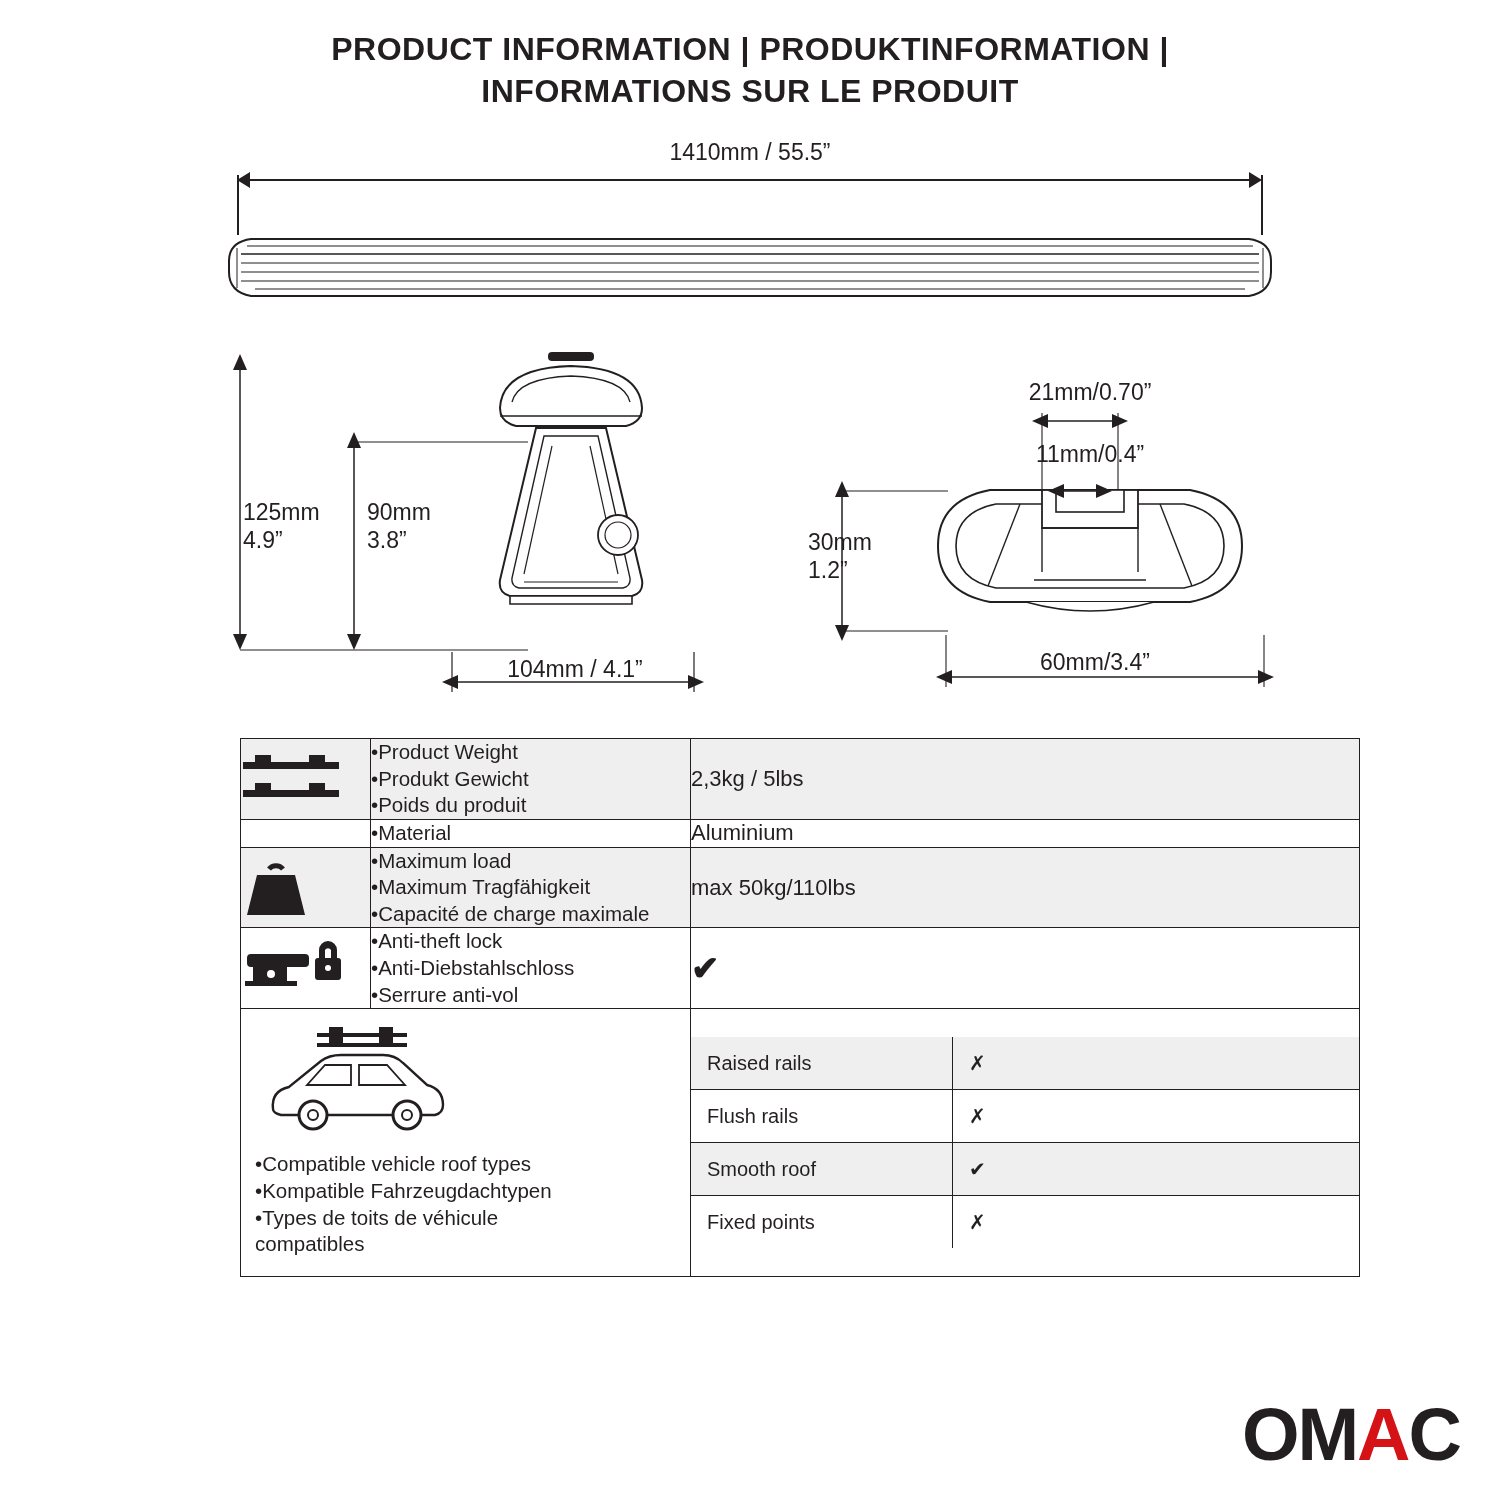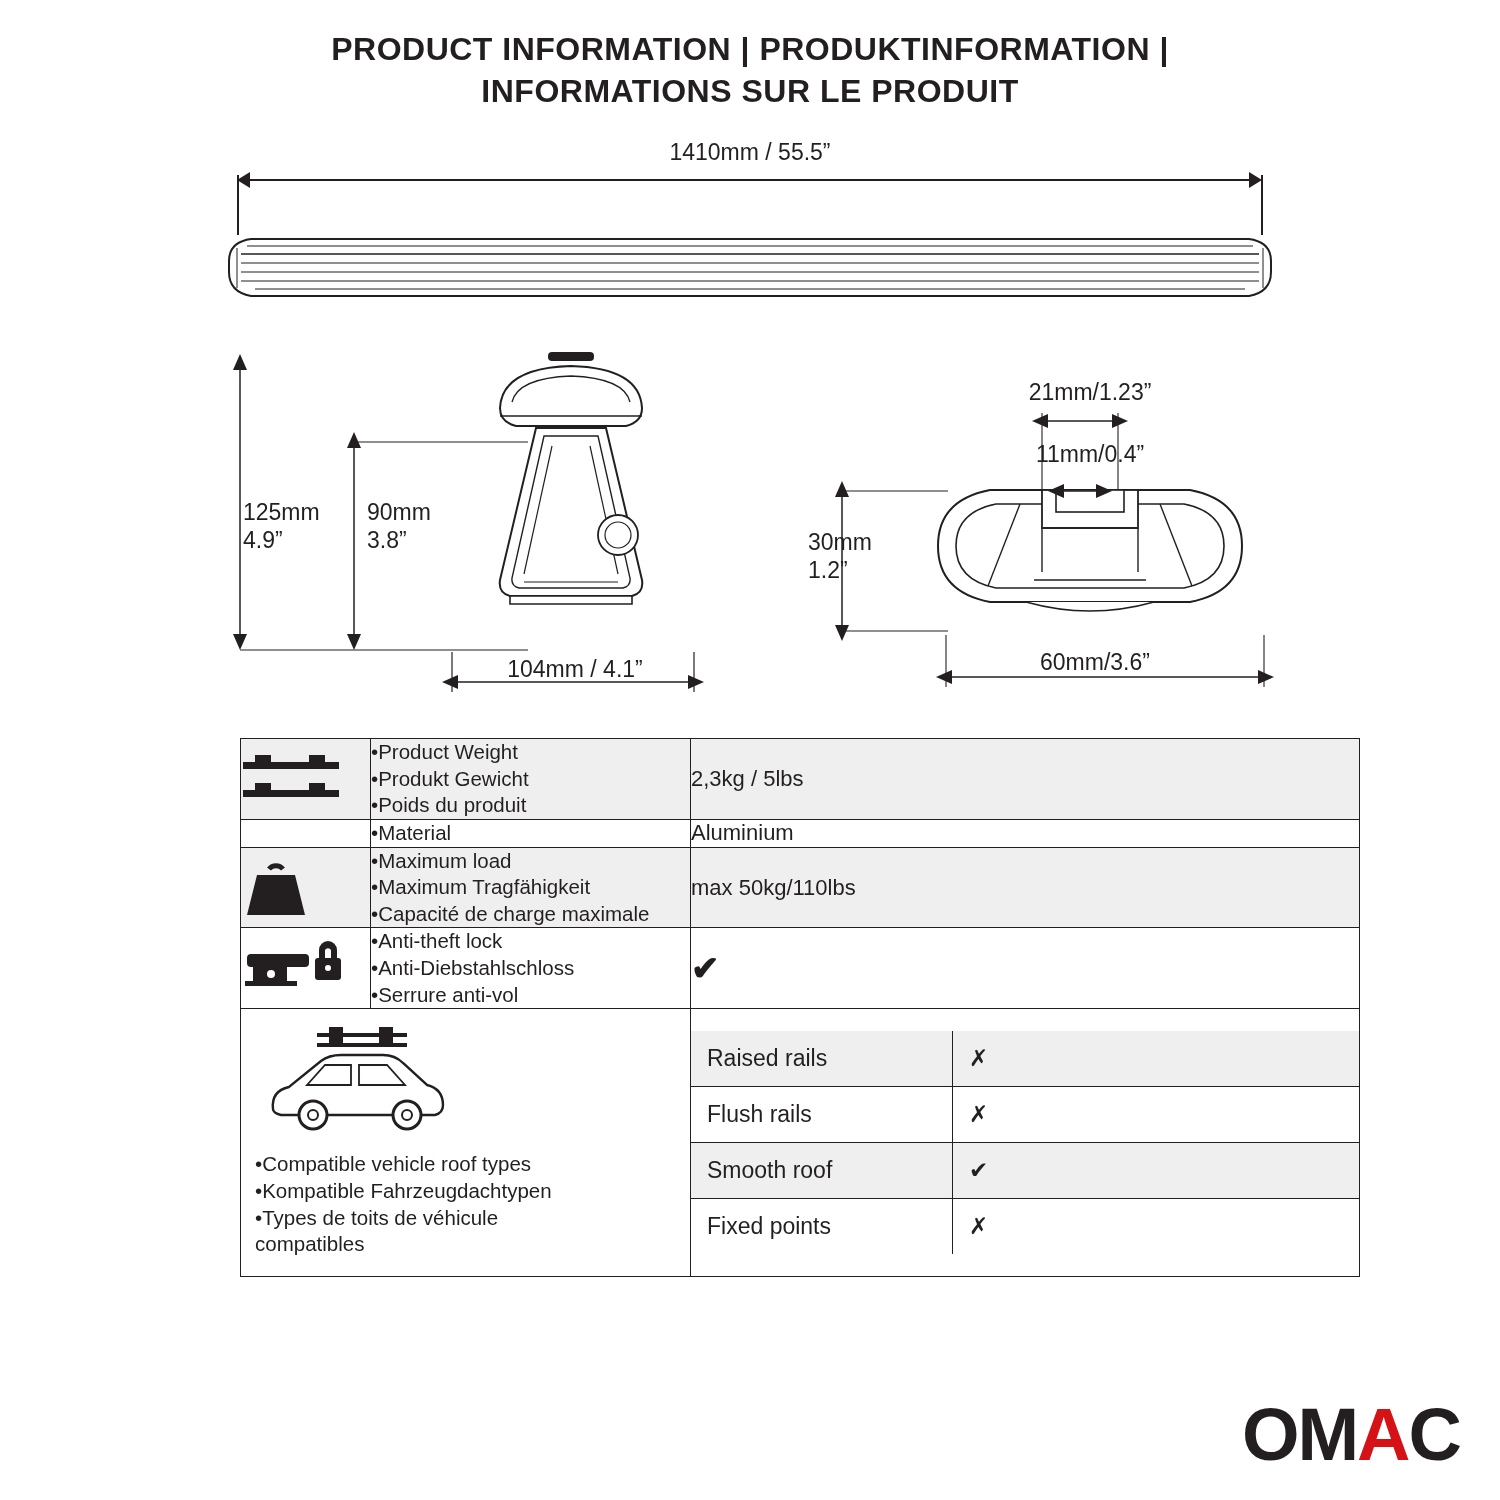--- a/index.html
+++ b/index.html
@@ -224,7 +224,7 @@
     </svg>
   </div>
 
-  <div class="lbl center" style="left:960px;top:378px;width:260px;">21mm/1.23”</div>
+  <div class="lbl center" style="left:960px;top:378px;width:260px;">21mm/0.70”</div>
   <div class="lbl center" style="left:960px;top:440px;width:260px;">11mm/0.4”</div>
   <div class="lbl" style="left:808px;top:528px;">
     <span>30mm</span><br>

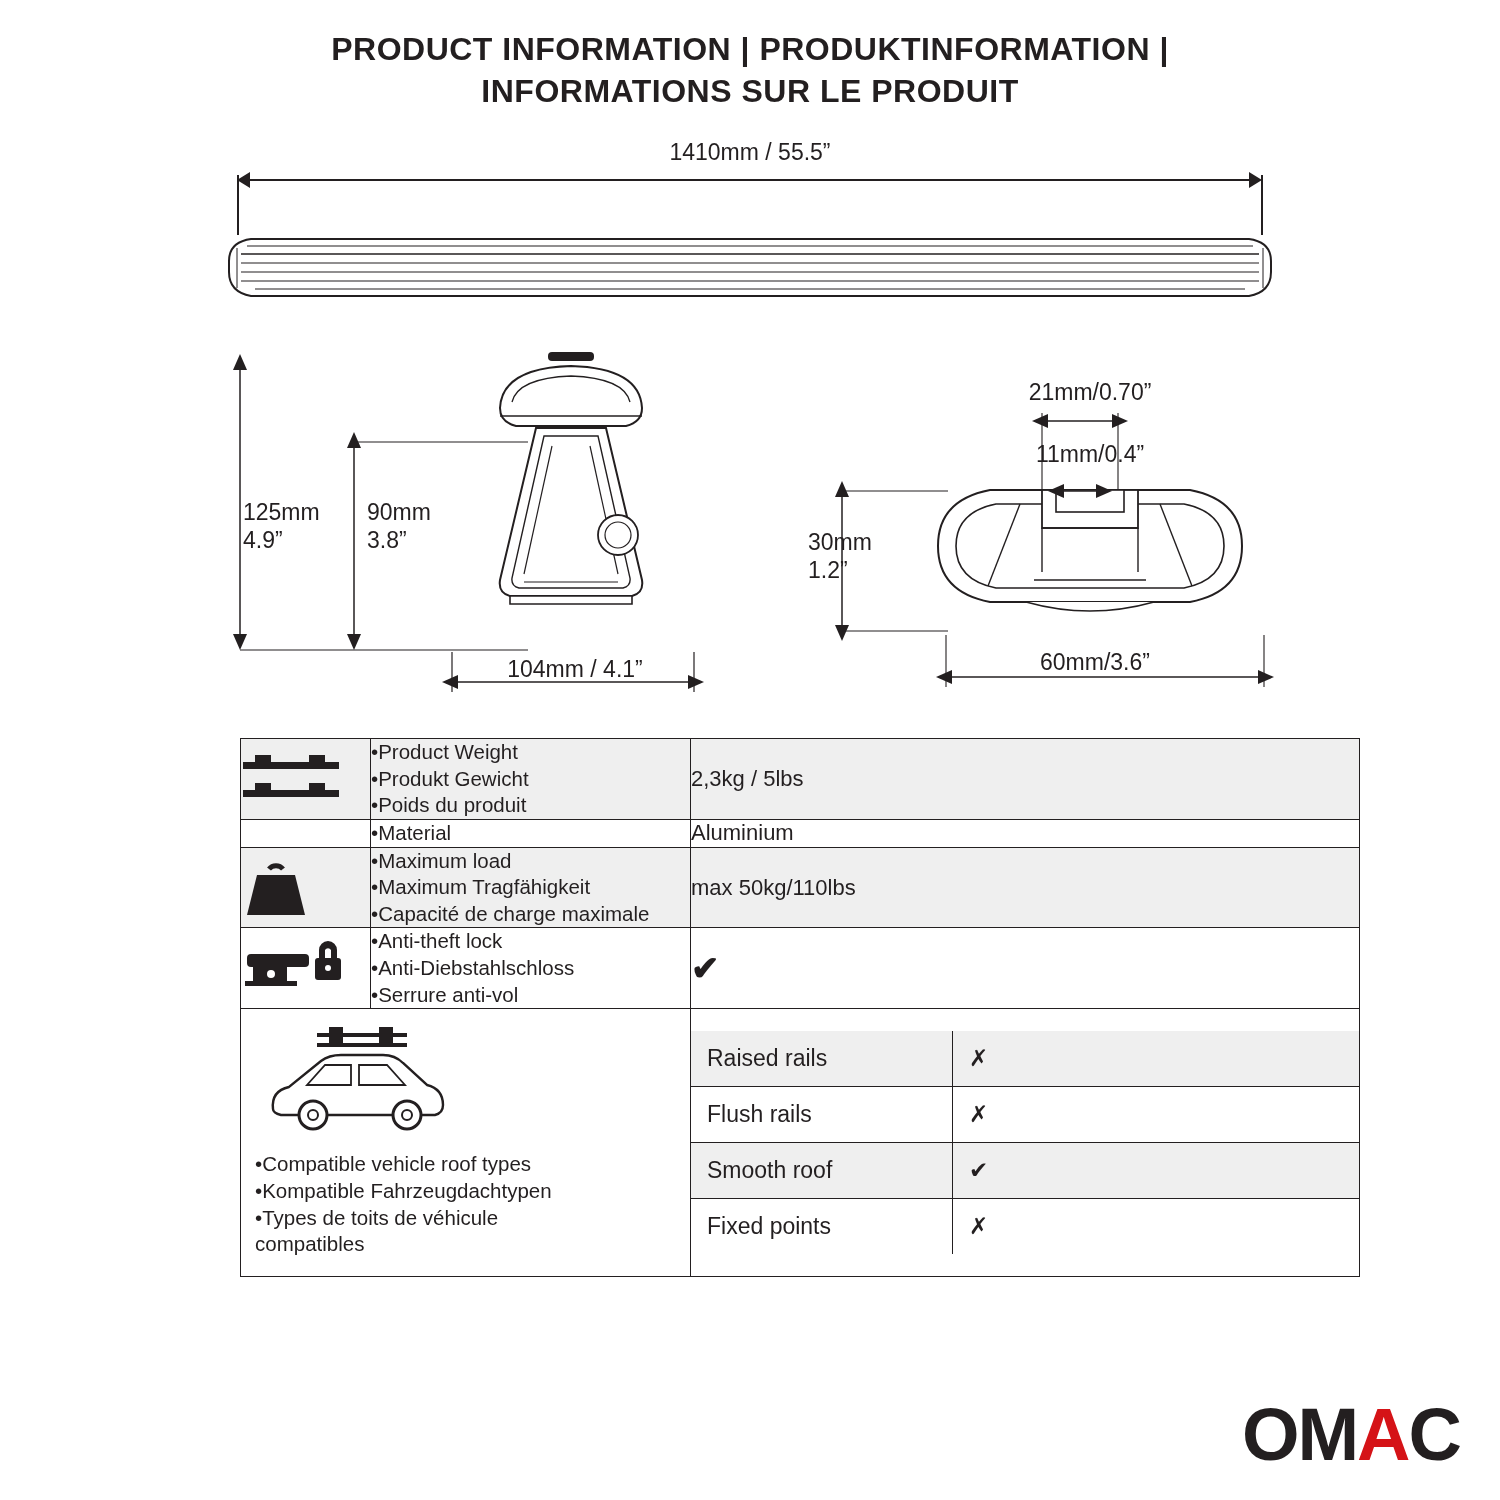--- a/index.html
+++ b/index.html
@@ -230,7 +230,7 @@
     <span>30mm</span><br>
     <span>1.2”</span>
   </div>
-  <div class="lbl center" style="left:930px;top:648px;width:330px;">60mm/3.6”</div>
+  <div class="lbl center" style="left:930px;top:648px;width:330px;">60mm/3.4”</div>
 
   <table class="spec-table">
     <colgroup>

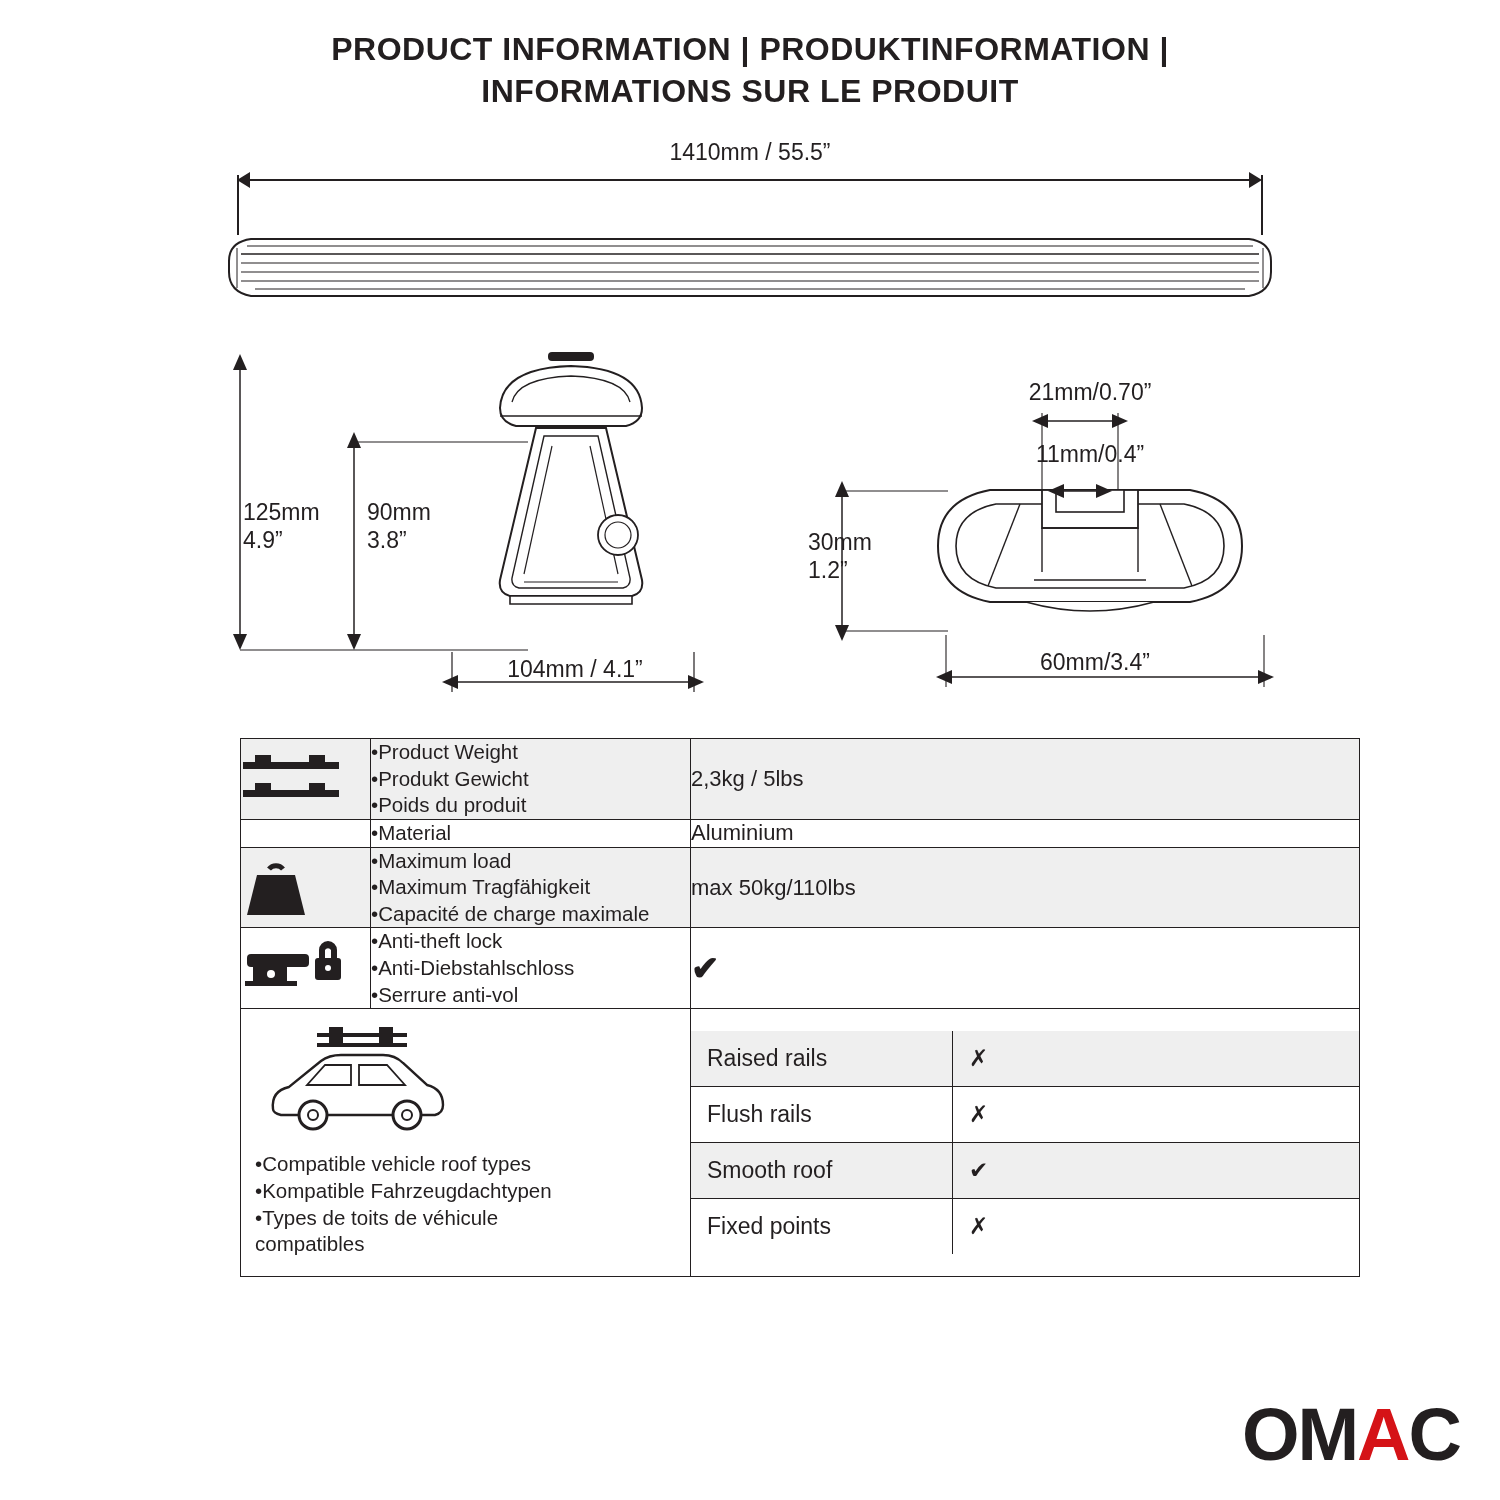--- a/index.html
+++ b/index.html
@@ -68,7 +68,7 @@
   .icon-cell{width:130px;text-align:center;vertical-align:middle;}
   .chk{font-size:34px;font-weight:bold;line-height:1;}
   .sub-table{width:100%;border-collapse:collapse;table-layout:fixed;}
-  .sub-table td{border:1.5px solid #231f20;font-size:23px;padding:14px 16px;}
+  .sub-table td{border:1.5px solid #231f20;font-size:20px;padding:14px 16px;}
   .sub-table td.first{border-left:none;}
   .sub-table tr:first-child td{border-top:none;}
   .sub-table tr:last-child td{border-bottom:none;}

